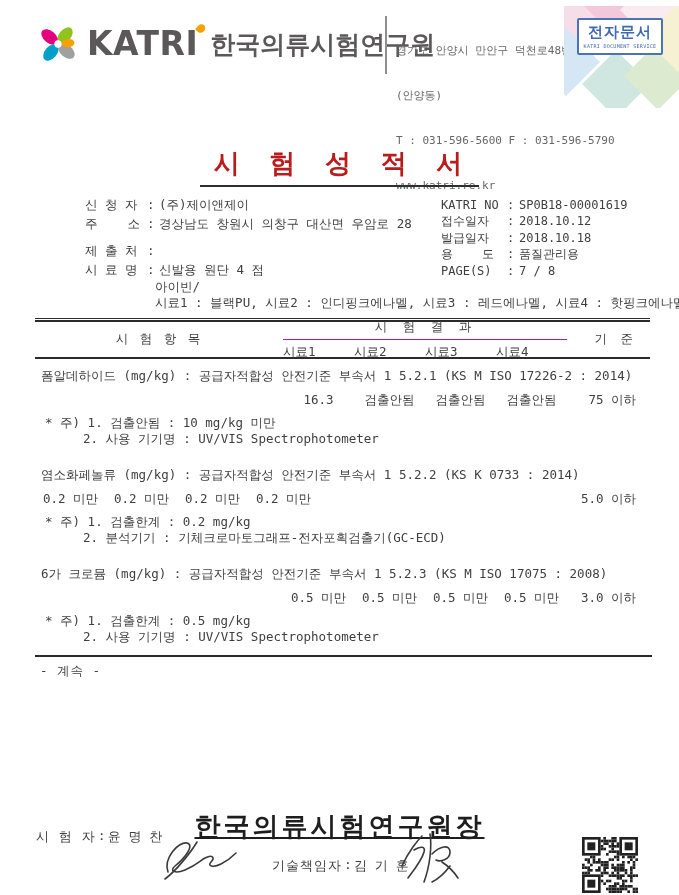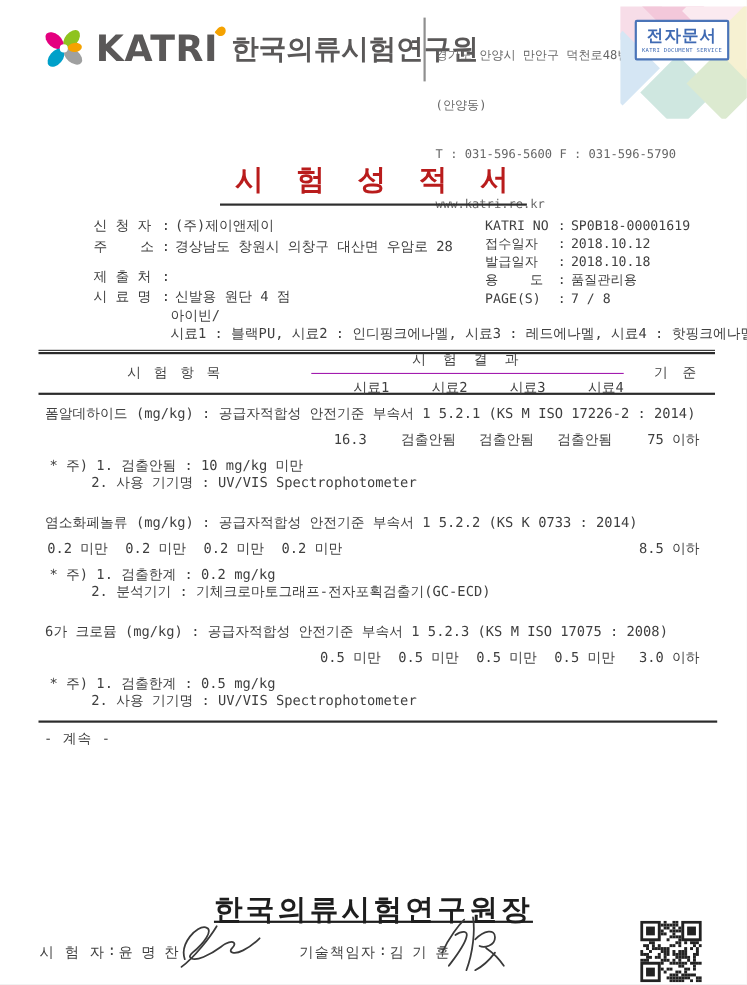--- a/index.html
+++ b/index.html
@@ -56,7 +56,7 @@
   .th-mid { width:284px; }
   .th-result { text-align:center; letter-spacing:4px; padding-bottom:3px; border-bottom:1px solid #a21caf; }
   .th-samples { display:flex; padding-top:4px; }
-  .th-samples span { width:71px; text-align:right; }
+  .th-samples span { width:71px; text-align:left; }
   .th-crit { flex:1; text-align:right; padding-right:14px; letter-spacing:3px; }
   .results { position:absolute; left:35px; right:29px; top:362px; font-size:12.5px; }
   .item { margin-top:20px; }

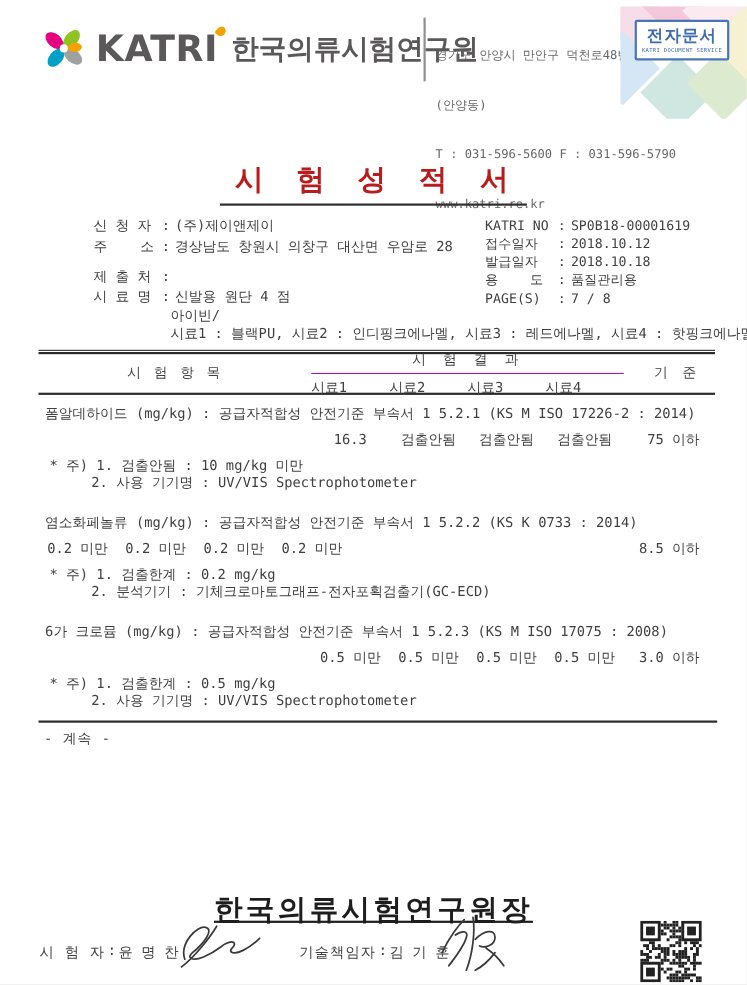--- a/index.html
+++ b/index.html
@@ -223,7 +223,7 @@
         <span class="rcol">0.2 미만</span>
         <span class="rcol">0.2 미만</span>
         <span class="rcol">0.2 미만</span>
-        <span class="crit">8.5 이하</span>
+        <span class="crit">5.0 이하</span>
       </div>
       <div class="notes">
         <div class="note-line n1">* 주) 1. 검출한계 : 0.2 mg/kg</div>

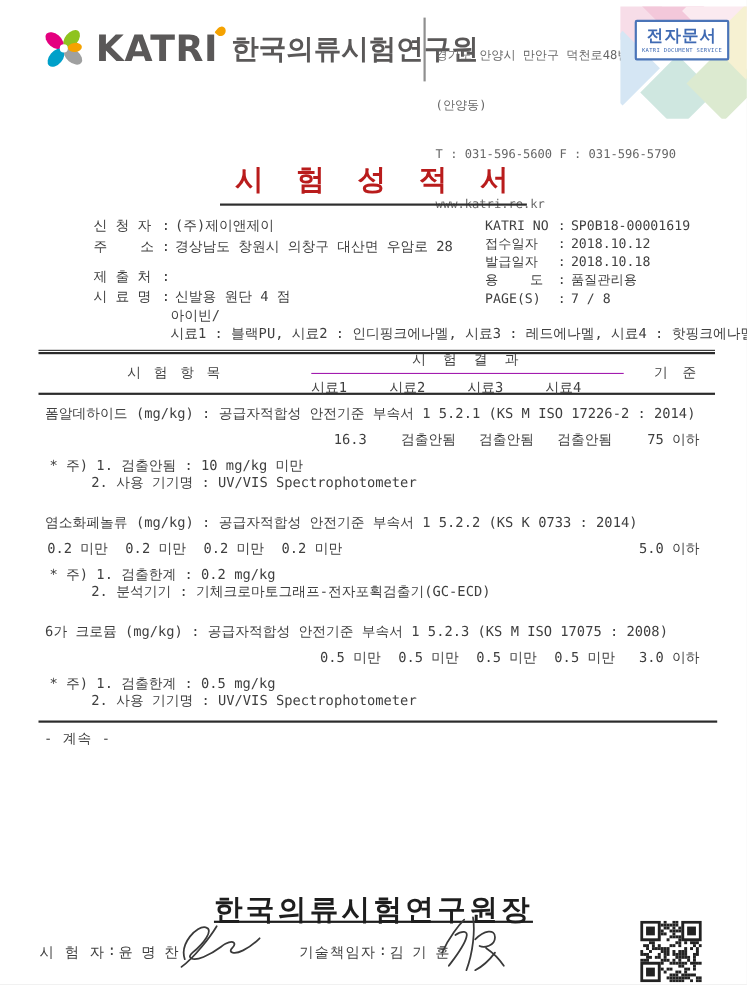--- a/index.html
+++ b/index.html
@@ -76,7 +76,7 @@
   .director { position:absolute; top:809px; left:0; width:100%; text-align:center;
               font-size:26px; font-weight:bold; letter-spacing:3px; color:#1e1e1e;text-decoration:underline; }
   .sign-line { position:absolute; font-size:13px; display:flex; white-space:pre; }
-  .tester { left:36px; top:857px; }
+  .tester { left:36px; top:828px; }
   .tech   { left:272px; top:857px; }
   .sign-line .s-lbl { letter-spacing:1px; }
   .sig { position:absolute; }

